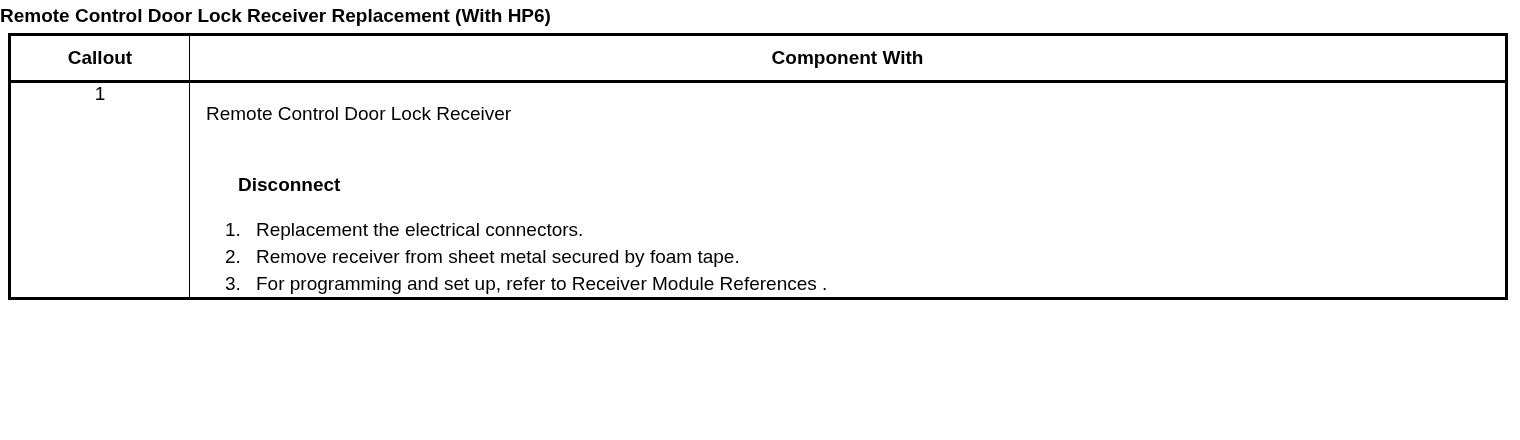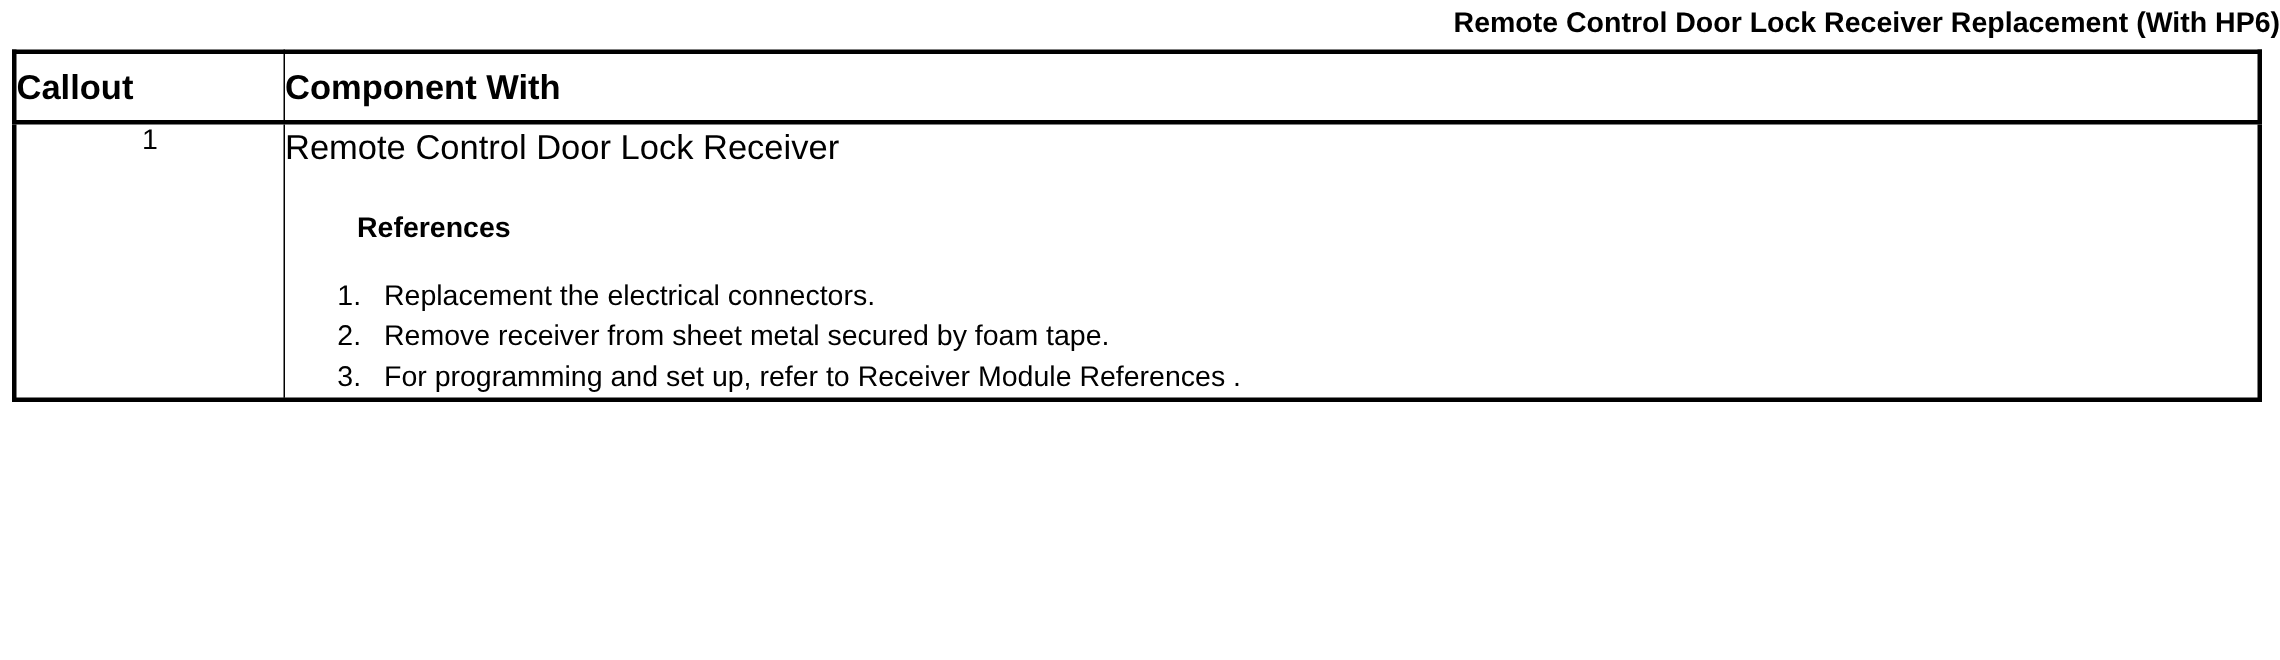--- a/index.html
+++ b/index.html
@@ -23,7 +23,7 @@
   }
 
   .doc-title {
-    text-align: right;
+    text-align: left;
     font-size: 19px;
     font-weight: bold;
     line-height: 22px;

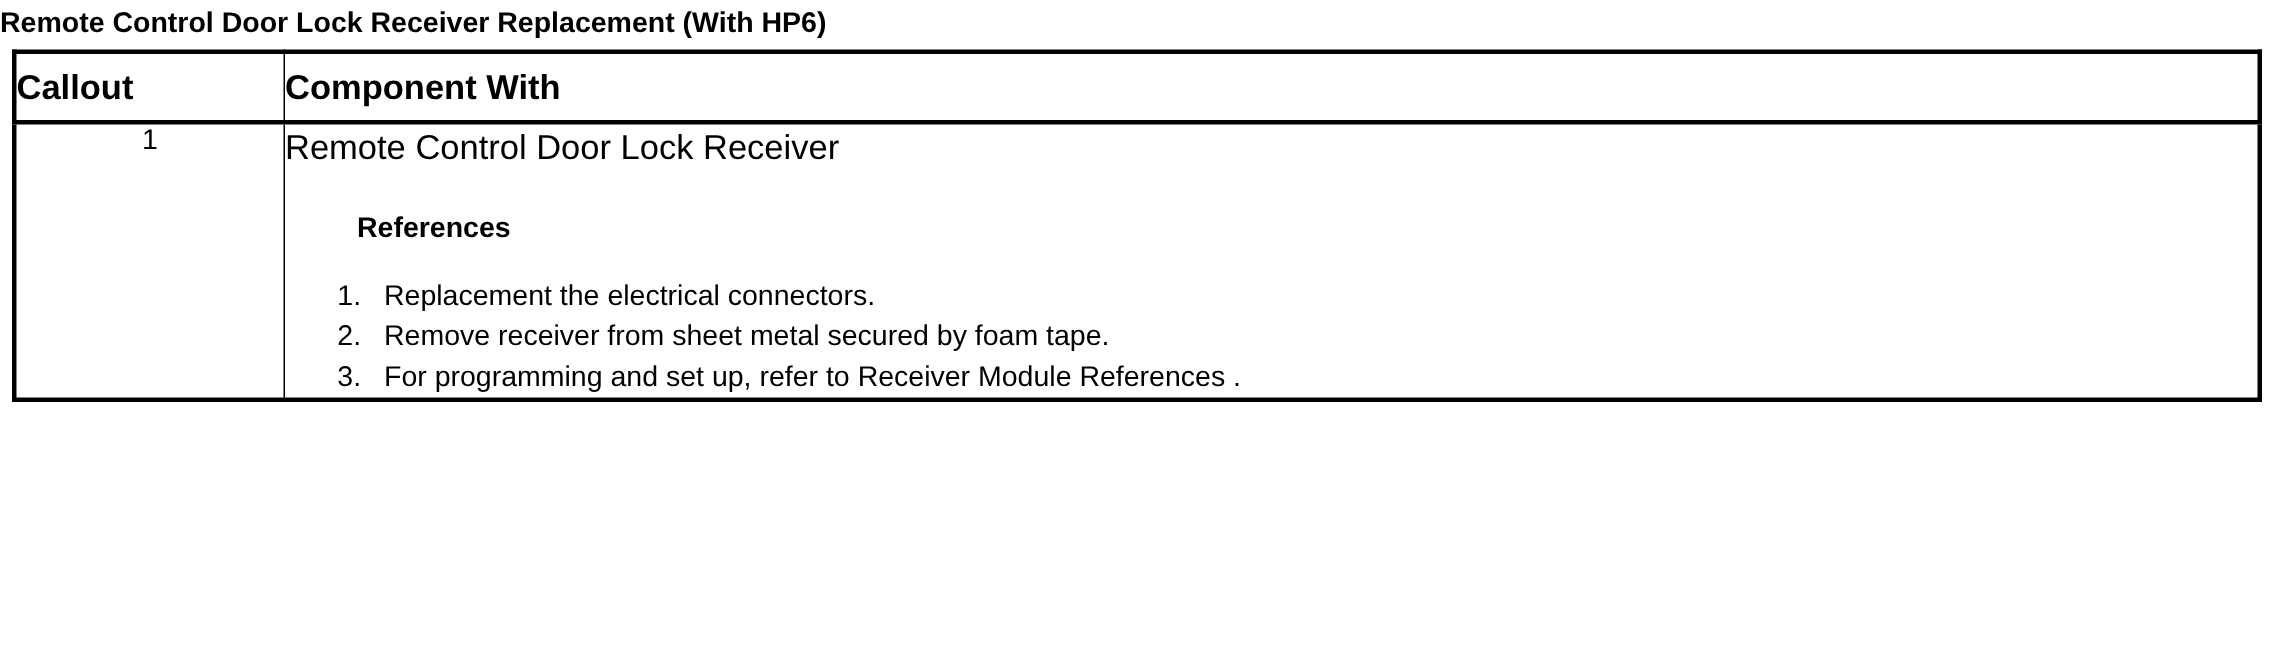--- a/index.html
+++ b/index.html
@@ -48,8 +48,8 @@
 
   
   .hdr-cell {
-    text-align: left;
-    font-size: 23px;
+    text-align: center;
+    font-size: 19px;
     font-weight: bold;
     height: 44px;
     line-height: 44px;

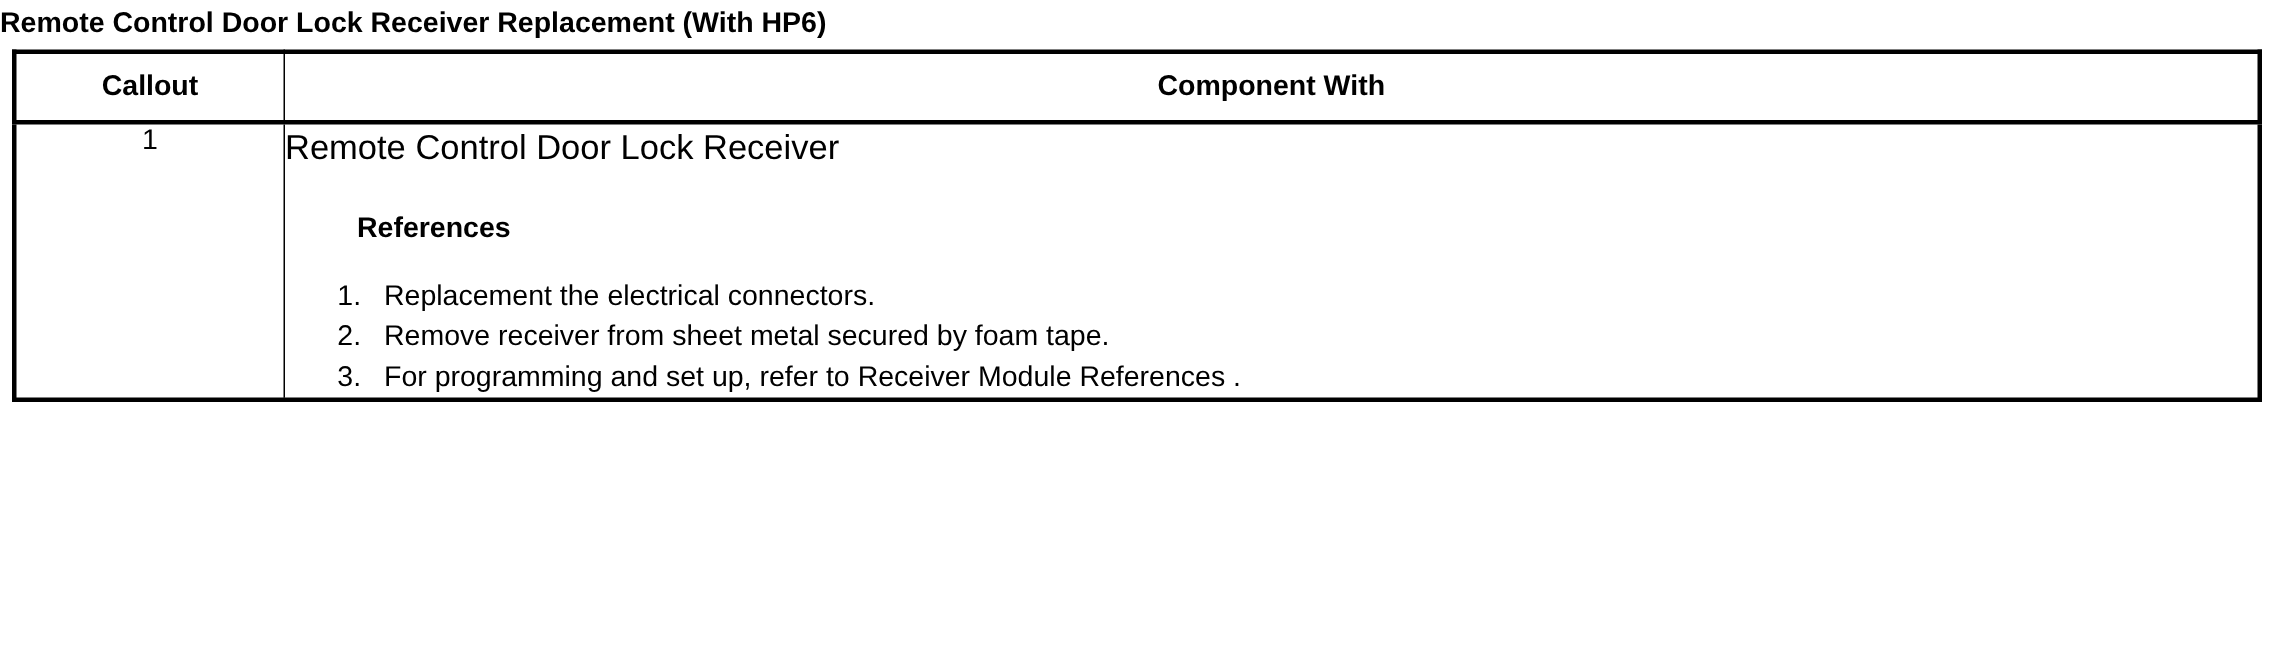--- a/index.html
+++ b/index.html
@@ -87,9 +87,9 @@
     padding: 5px 4px 8px 10px;
   }
   .comp-name {
-    font-size: 23px;
+    font-size: 19px;
     line-height: 26px;
-    margin: 0;
+    margin: 16px;
     padding-top: 2px;
   }
   .sub-head {

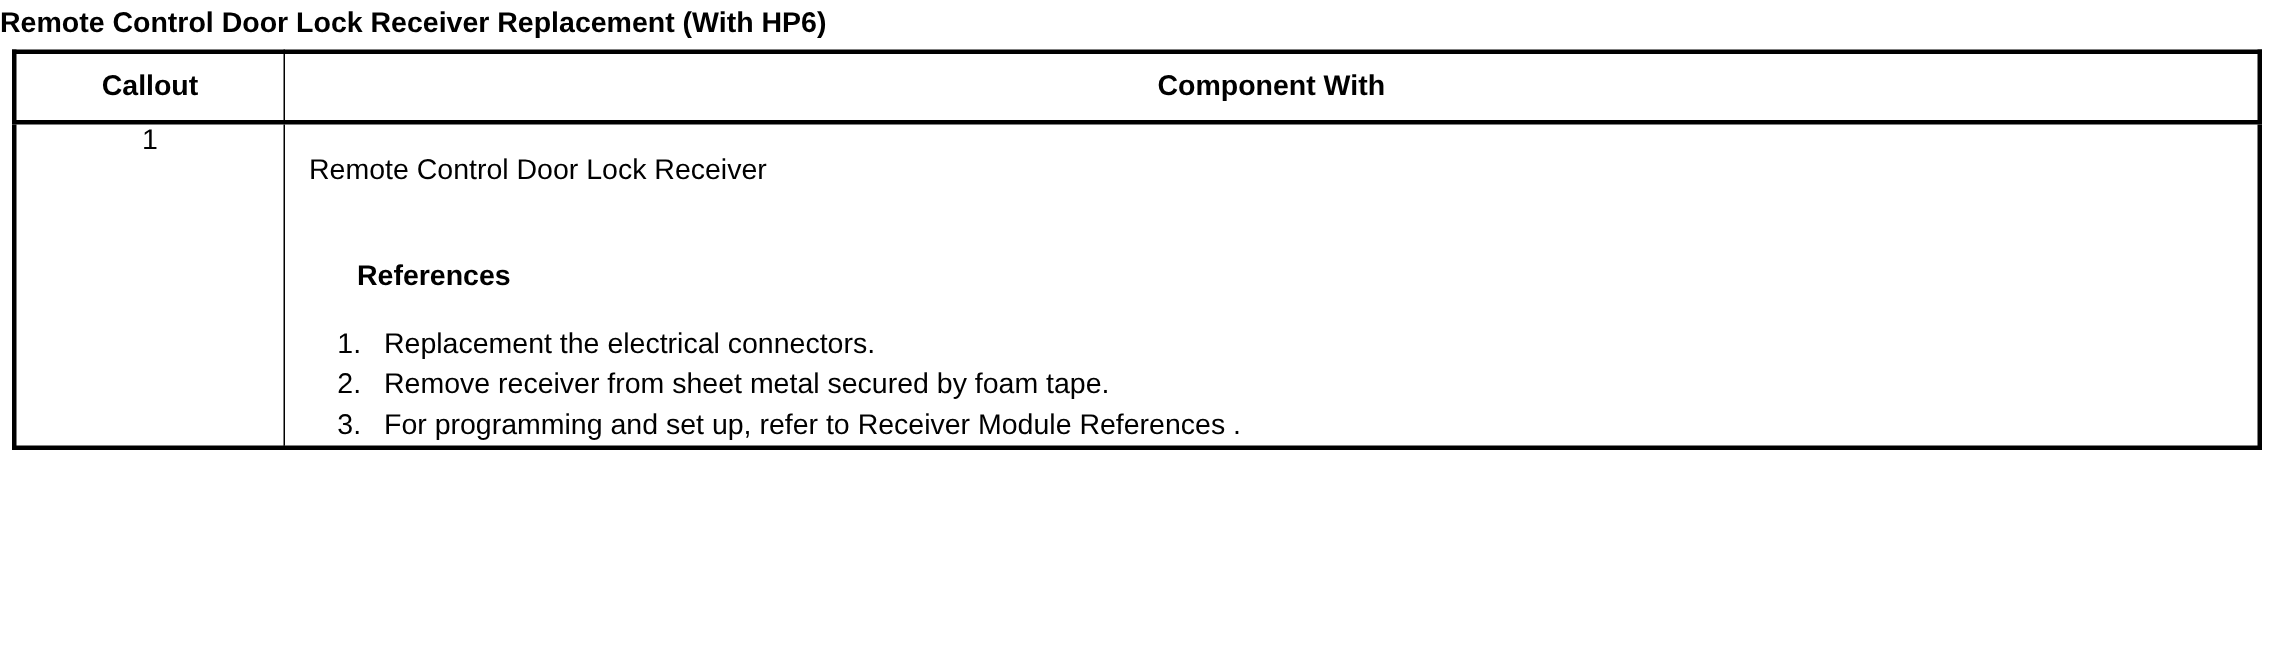--- a/index.html
+++ b/index.html
@@ -138,7 +138,7 @@
         <td class="callout-cell">1</td>
         <td class="body-cell">
           <p class="comp-name">Remote Control Door Lock Receiver</p>
-          <p class="sub-head">References</p>
+          <p class="sub-head">Disconnect</p>
           <ol class="steps">
             <li>Replacement the electrical connectors.</li>
             <li>Remove receiver from sheet metal secured by foam tape.</li>

